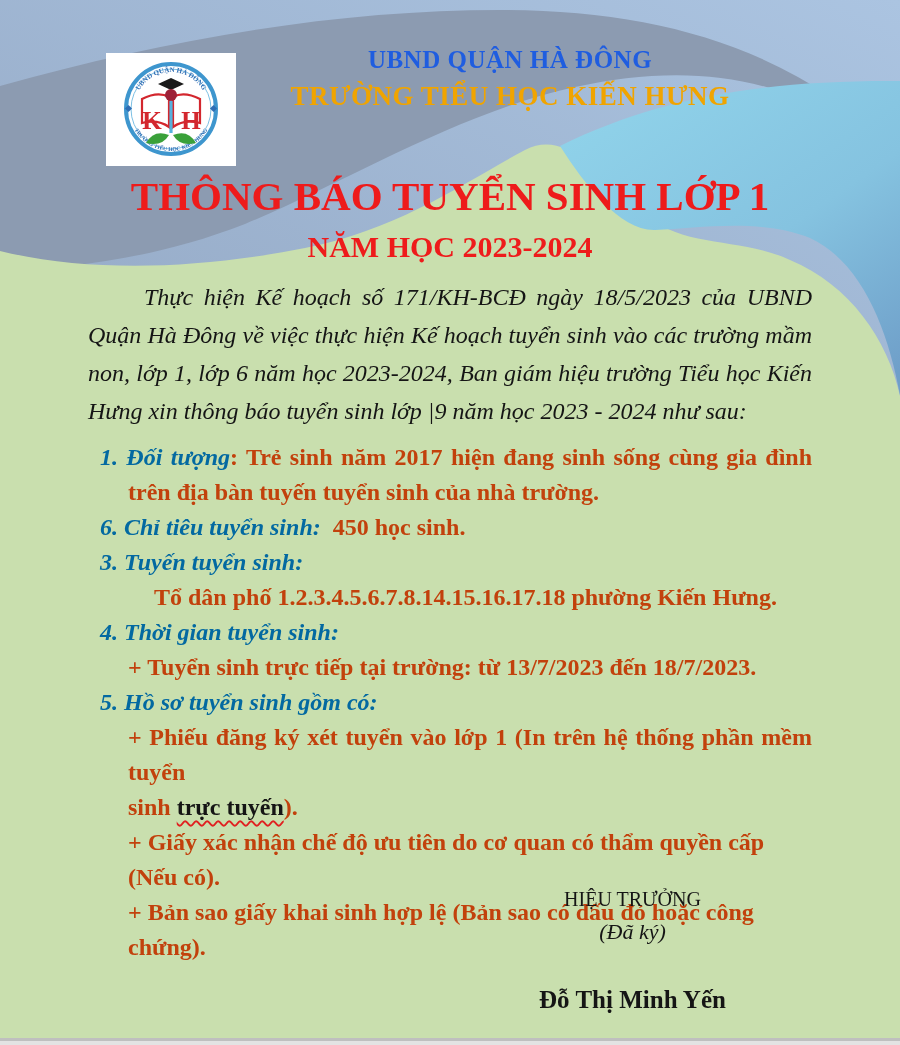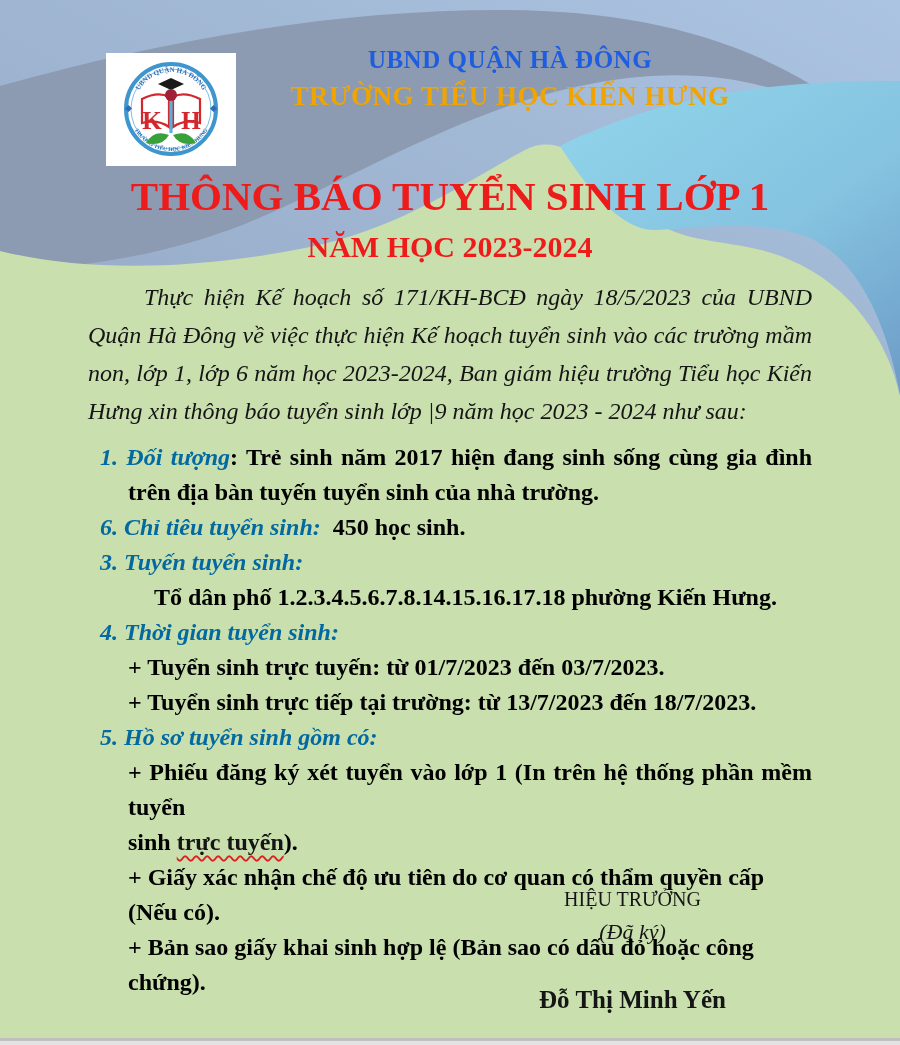--- a/index.html
+++ b/index.html
@@ -24,7 +24,7 @@
   .items{margin-left:12px;margin-top:10px;font-weight:bold;font-size:24px;line-height:35px;}
   .items .l-full{text-align:justify;text-align-last:justify;}
   .seg-head{color:#0369a1;font-style:italic;font-weight:bold;}
-  .seg-body{color:#000000;font-weight:bold;}
+  .seg-body{color:#c2410c;font-weight:bold;}
   .seg-squig{color:#151515;font-weight:bold;
     text-decoration:underline wavy #e02020;text-decoration-thickness:2px;text-underline-offset:5px;}
   .sig{position:absolute;left:460px;top:888px;width:345px;text-align:center;color:#151515;}

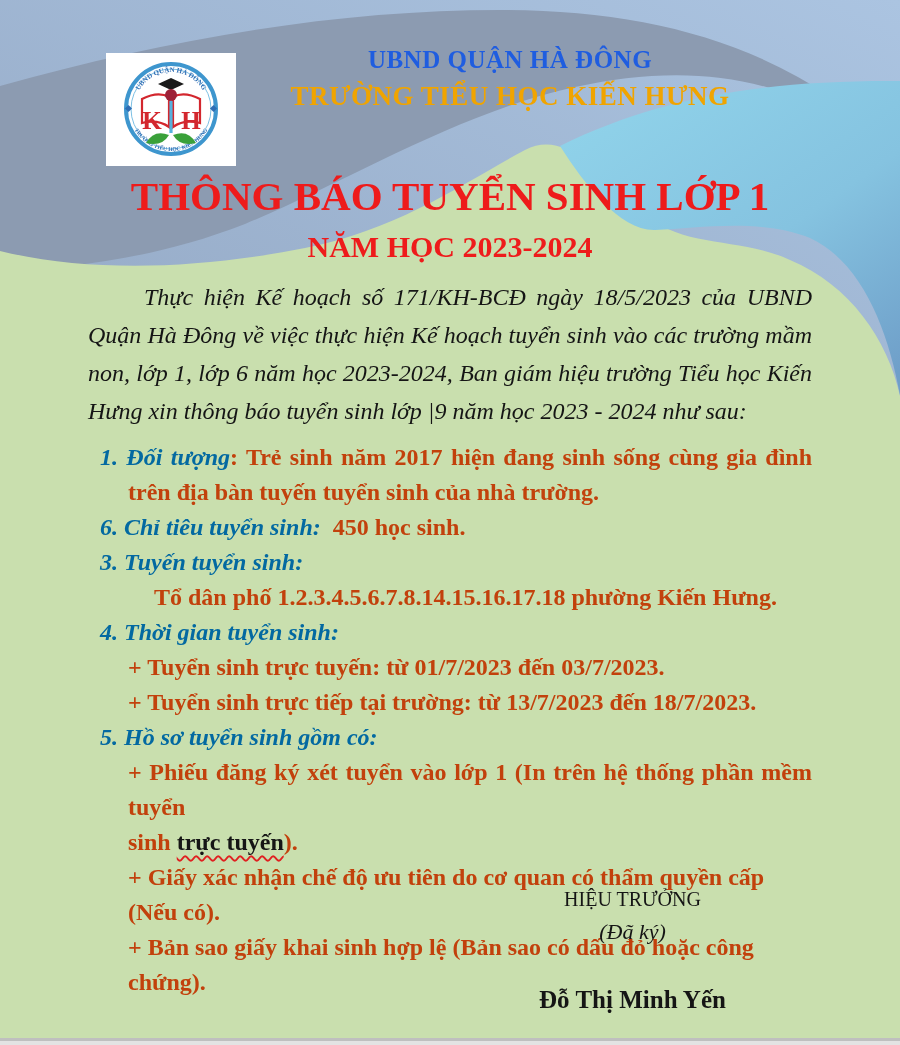--- a/index.html
+++ b/index.html
@@ -118,7 +118,6 @@
         </div>
         <div>
           <div class="l-plain"><span class="seg-head">4. Thời gian tuyển sinh:</span></div>
-          <div class="l-cont" style="padding-left: 28px;"><span class="seg-body">+ Tuyển sinh trực tuyến: từ 01/7/2023 đến 03/7/2023.</span></div>
           <div class="l-cont" style="padding-left: 28px;"><span class="seg-body">+ Tuyển sinh trực tiếp tại trường: từ 13/7/2023 đến 18/7/2023.</span></div>
         </div>
         <div>

